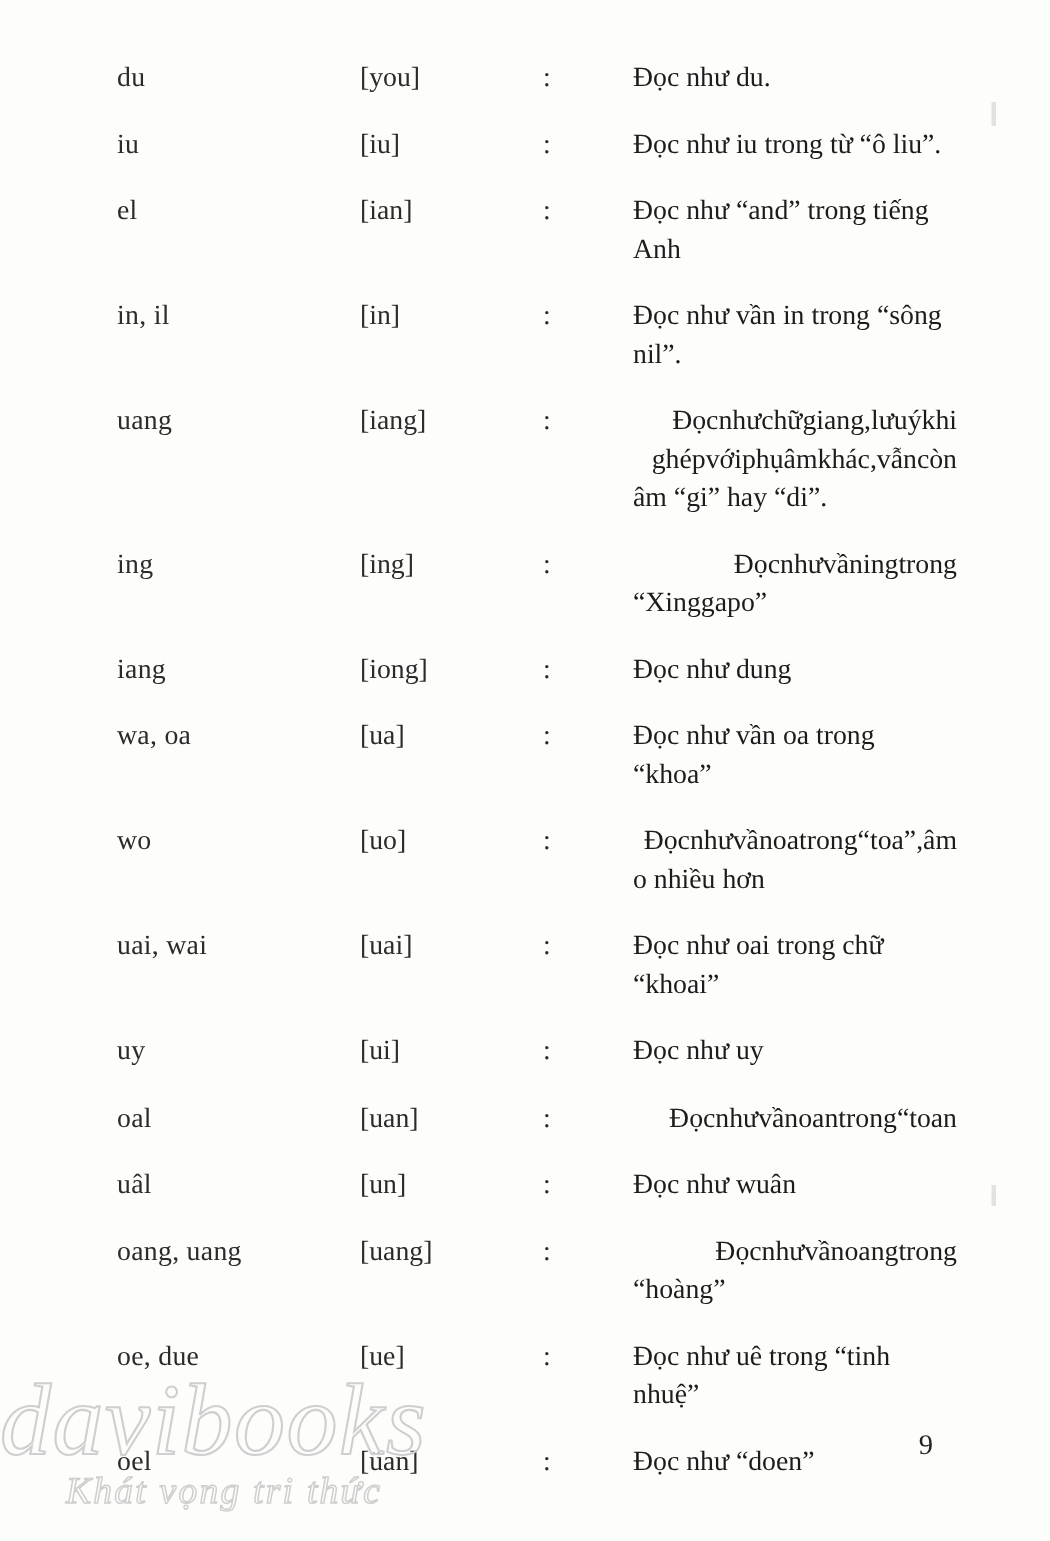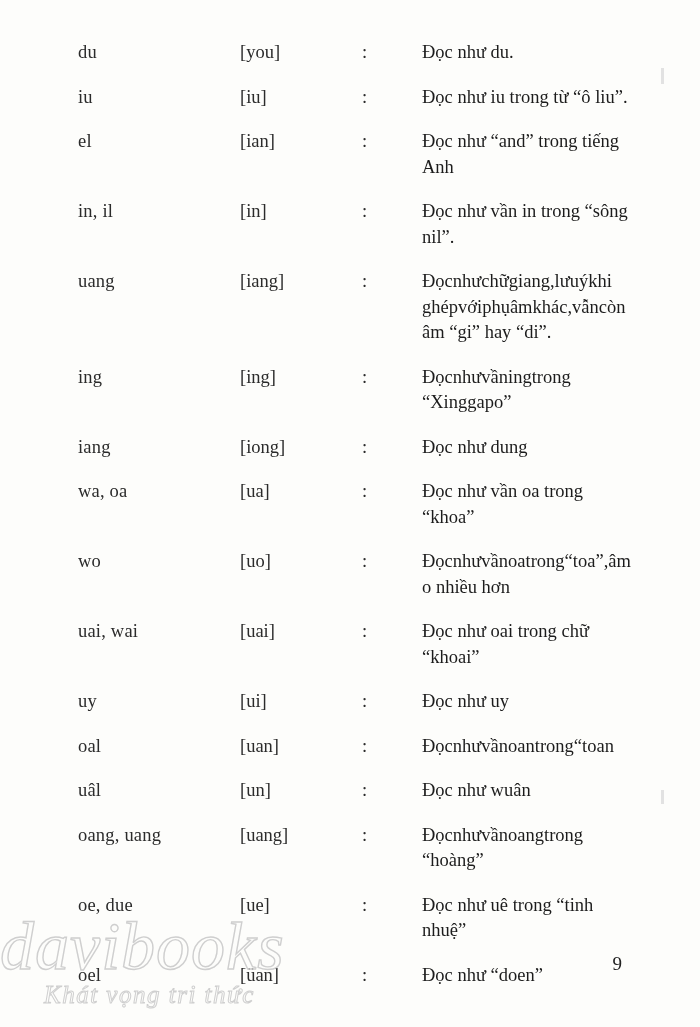--- a/index.html
+++ b/index.html
@@ -70,7 +70,7 @@
   }
   .spread {
     display: flex;
-    justify-content: flex-start;
+    justify-content: flex-end;
     width: 100%;
   }
   .page-number {

